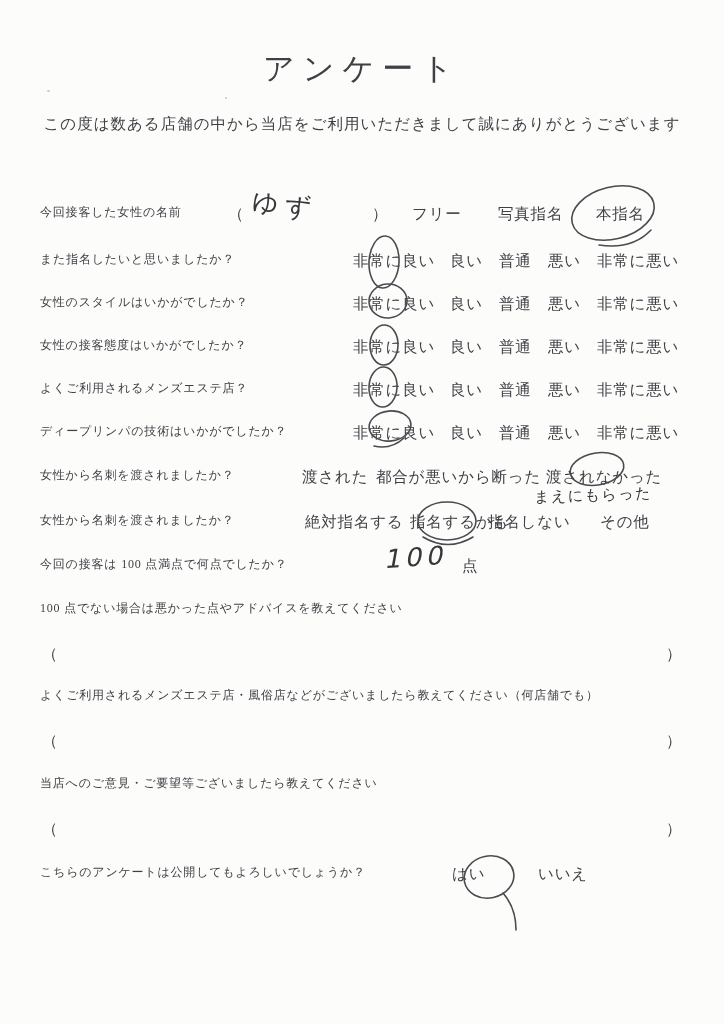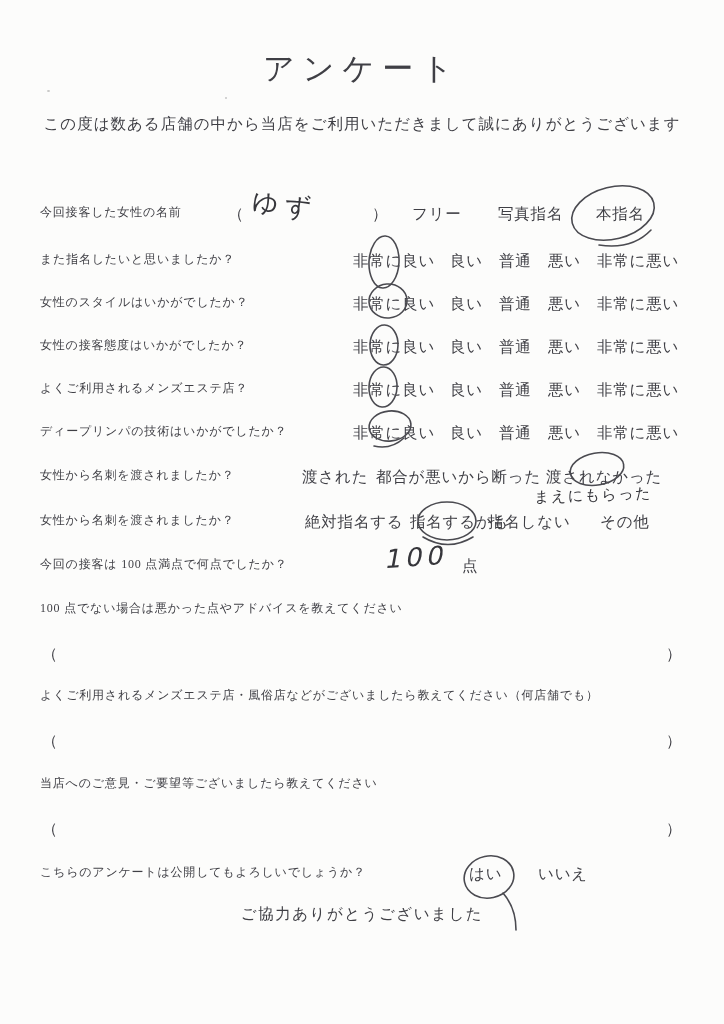--- a/index.html
+++ b/index.html
@@ -138,7 +138,7 @@
 
   <div class="abs" style="top:864px;">
     <span class="lbl">こちらのアンケートは公開してもよろしいでしょうか？</span>
-    <span class="opt" style="left:469px;">はい</span>
+    <span class="opt" style="left:452px;">はい</span>
     <span class="opt" style="left:538px;">いいえ</span>
   </div>
 

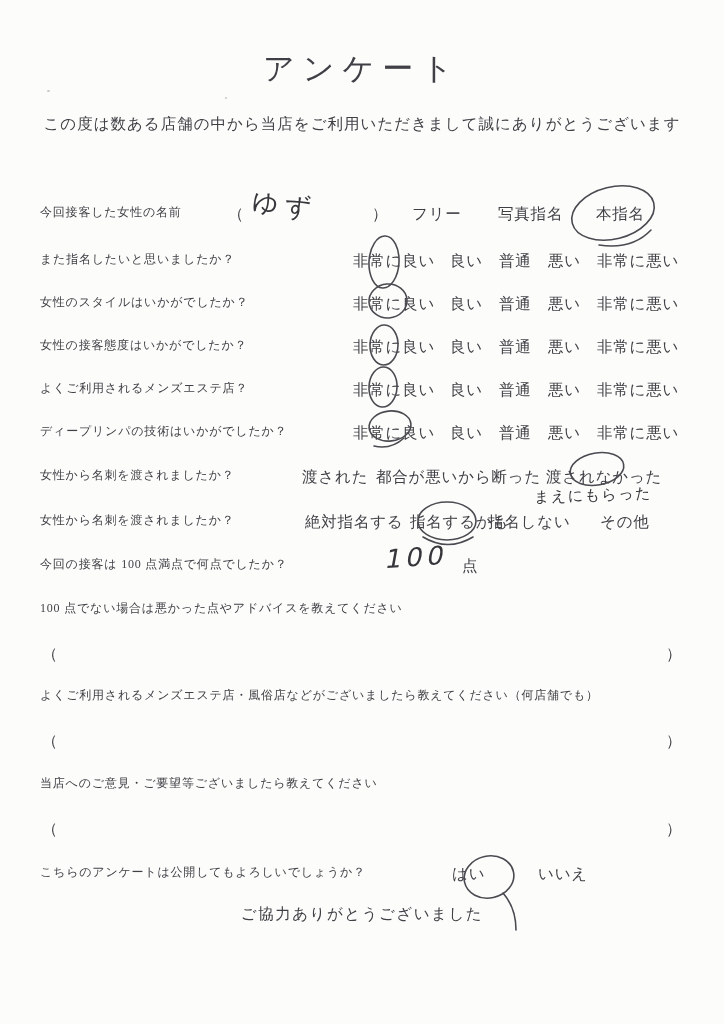--- a/index.html
+++ b/index.html
@@ -142,7 +142,6 @@
     <span class="opt" style="left:538px;">いいえ</span>
   </div>
 
-  <div class="abs center thanks" style="top:904px;">ご協力ありがとうございました</div>
 
   <svg class="marks" width="724" height="1024" viewBox="0 0 724 1024">
     <g fill="none" stroke-width="1.6" stroke-linecap="round" stroke="#4a4a50">

